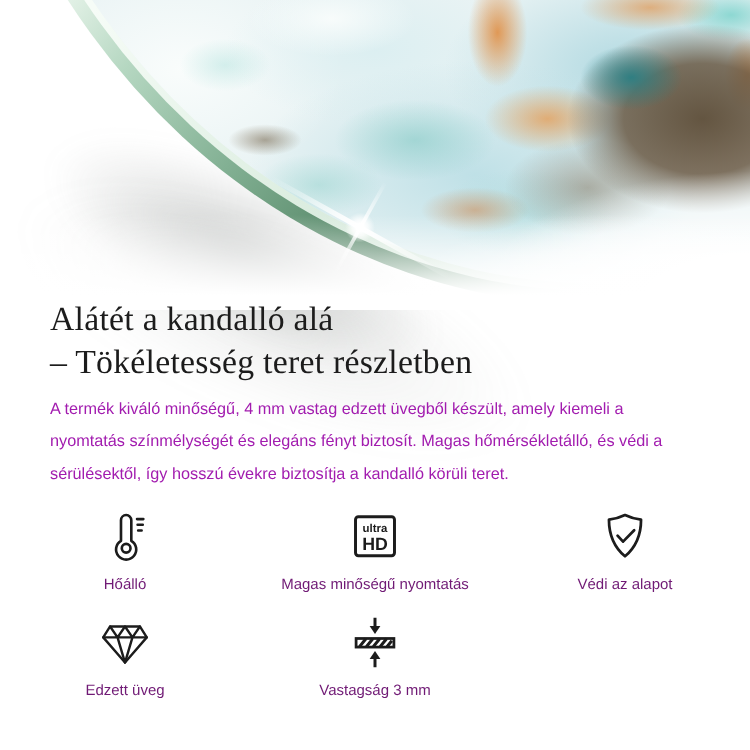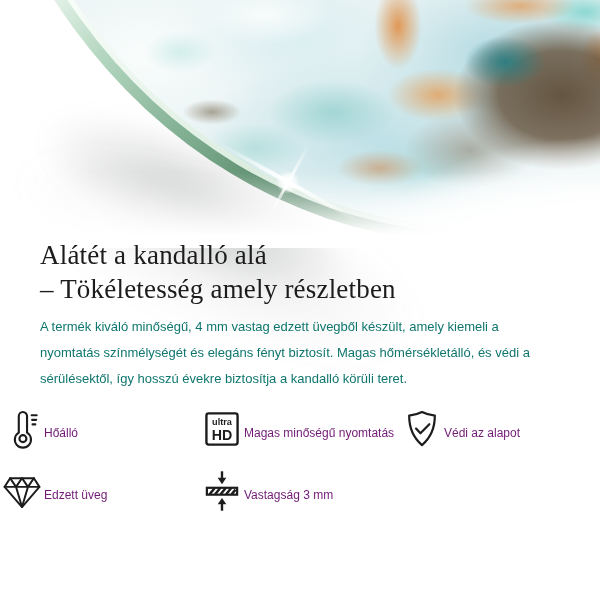--- a/index.html
+++ b/index.html
@@ -94,7 +94,7 @@
   <section class="content">
     <h1>
       <span>Alátét a kandalló alá</span><br>
-      <span>– Tökéletesség amely részletben</span>
+      <span>– Tökéletesség teret részletben</span>
     </h1>
     <p class="desc">A termék kiváló minőségű, 4 mm vastag edzett üvegből készült, amely kiemeli a nyomtatás színmélységét és elegáns fényt biztosít. Magas hőmérsékletálló, és védi a sérülésektől, így hosszú évekre biztosítja a kandalló körüli teret.</p>
 

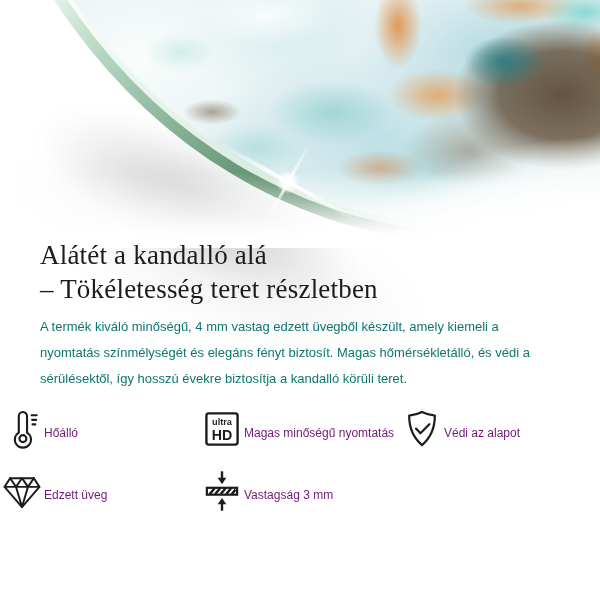--- a/index.html
+++ b/index.html
@@ -63,7 +63,7 @@
   .content{position:relative;padding:0 40px;}
   h1{margin:6px 0 0;font-family:"Liberation Serif","DejaVu Serif",serif;font-weight:400;
      font-size:27px;line-height:34px;color:#1c1c1c;letter-spacing:.2px;}
-  .desc{margin:8px 0 0;max-width:535px;font-size:13px;line-height:26px;color:#0f766e;}
+  .desc{margin:8px 0 0;max-width:535px;font-size:13px;line-height:26px;color:#a21caf;}
 
   
   .features{display:grid;grid-template-columns:1fr 1fr 1fr;row-gap:16px;margin:14px -40px 0;}

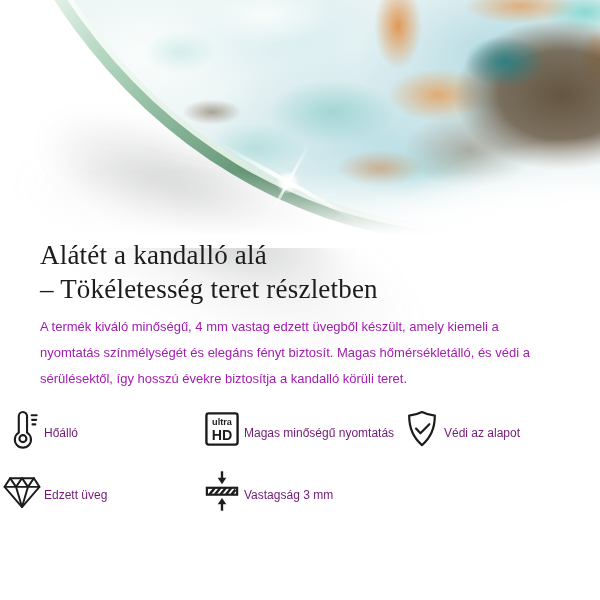--- a/index.html
+++ b/index.html
@@ -67,7 +67,7 @@
 
   
   .features{display:grid;grid-template-columns:1fr 1fr 1fr;row-gap:16px;margin:14px -40px 0;}
-  .feature{display:flex;flex-direction:row;align-items:center;}
+  .feature{display:flex;flex-direction:column;align-items:center;}
   .f-icon{height:46px;display:flex;align-items:center;justify-content:center;}
   .f-label{margin-top:8px;font-size:12px;line-height:15px;color:#701a75;text-align:center;}
   svg{display:block;}

